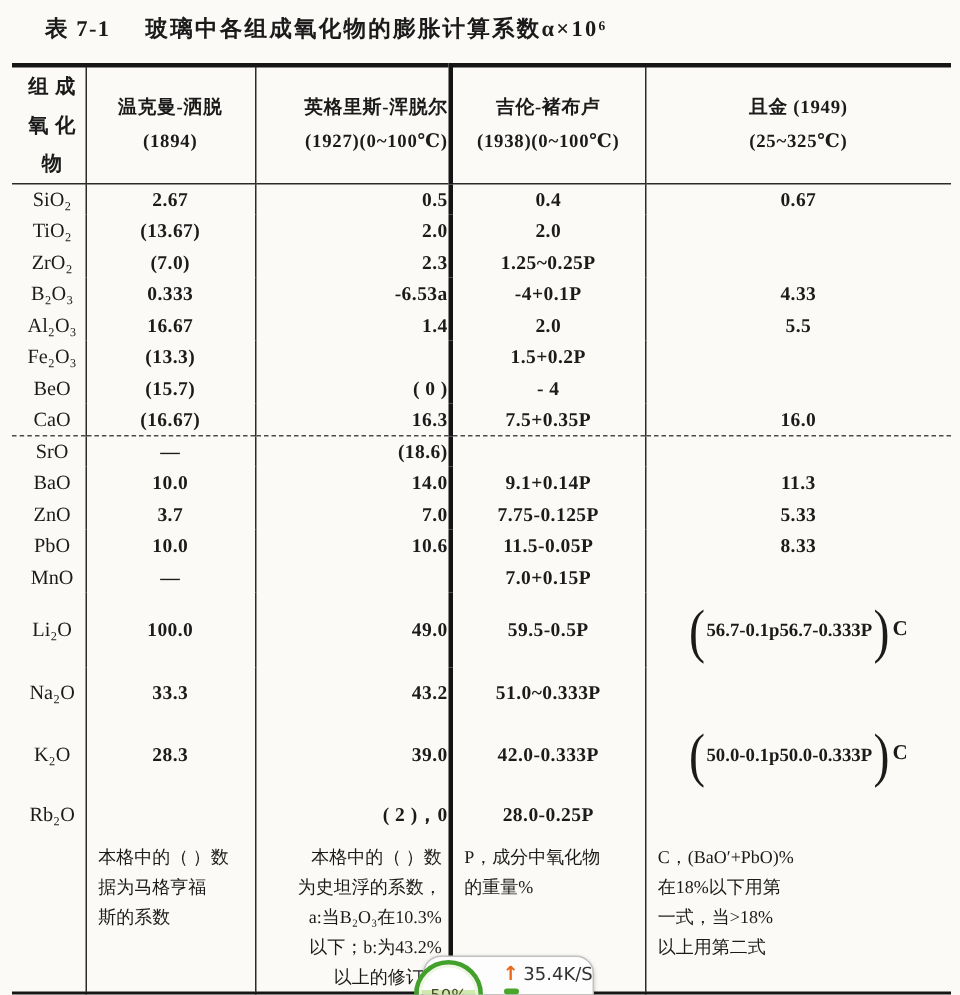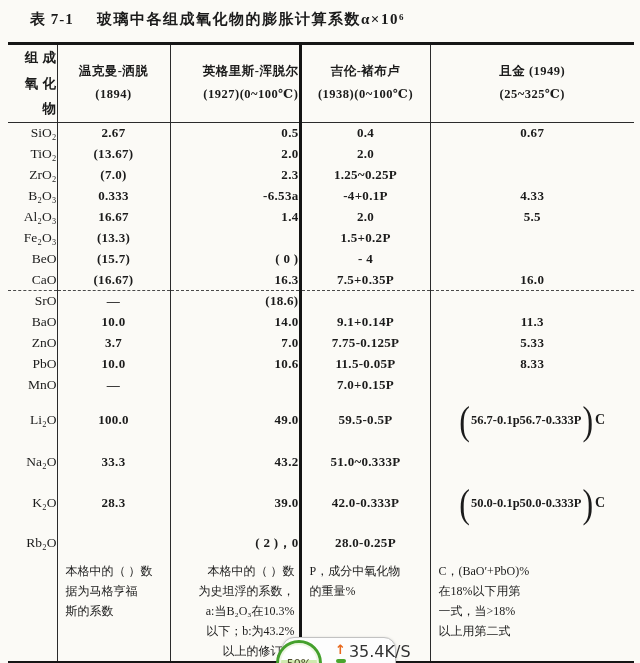--- a/index.html
+++ b/index.html
@@ -22,7 +22,7 @@
     padding:0;text-align:center;vertical-align:middle;
     font-size:13px;overflow:hidden;
   }
-  table.coef td:nth-child(1){border-right:1px solid #2b2b2b;text-align:right;padding-left:5px;font-size:13.5px;}
+  table.coef td:nth-child(1){border-right:1px solid #2b2b2b;text-align:center;padding-left:5px;font-size:13.5px;}
   table.coef td:nth-child(2){border-right:1px solid #2b2b2b;}
   table.coef td:nth-child(3){border-right:3px solid #141414;text-align:right;}
   table.coef td:nth-child(4){border-right:1px solid #2b2b2b;}

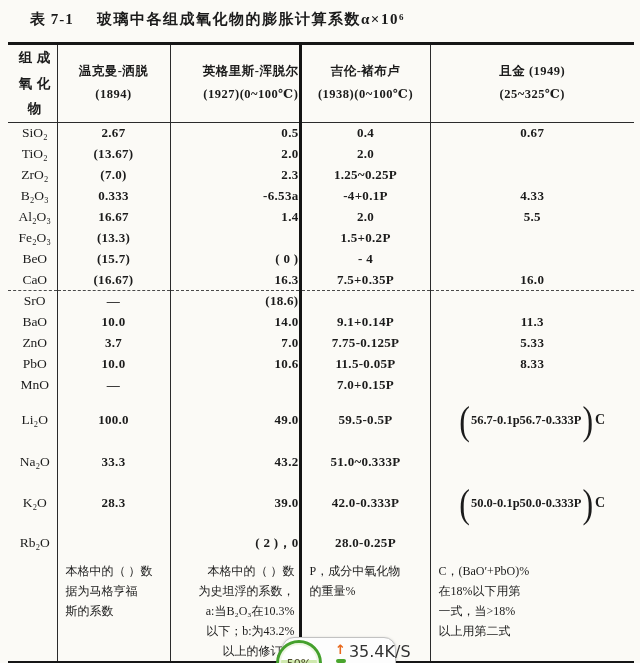--- a/index.html
+++ b/index.html
@@ -55,7 +55,7 @@
     font-family:"DejaVu Sans","Liberation Sans",sans-serif;
   }
   .speed-arrow{font-size:13px;font-weight:bold;margin-right:3px;line-height:1.2;}
-  .speed-text{font-size:16px;color:#333;line-height:1.3;}
+  .speed-text{font-size:12px;color:#333;line-height:1.3;}
   .overlay-row2{position:absolute;left:336px;top:659px;width:10px;height:4px;border-radius:2px;background:#4aa52e;z-index:5;}
   .overlay-circle{
     position:absolute;left:276px;top:640px;width:40px;height:40px;z-index:5;

